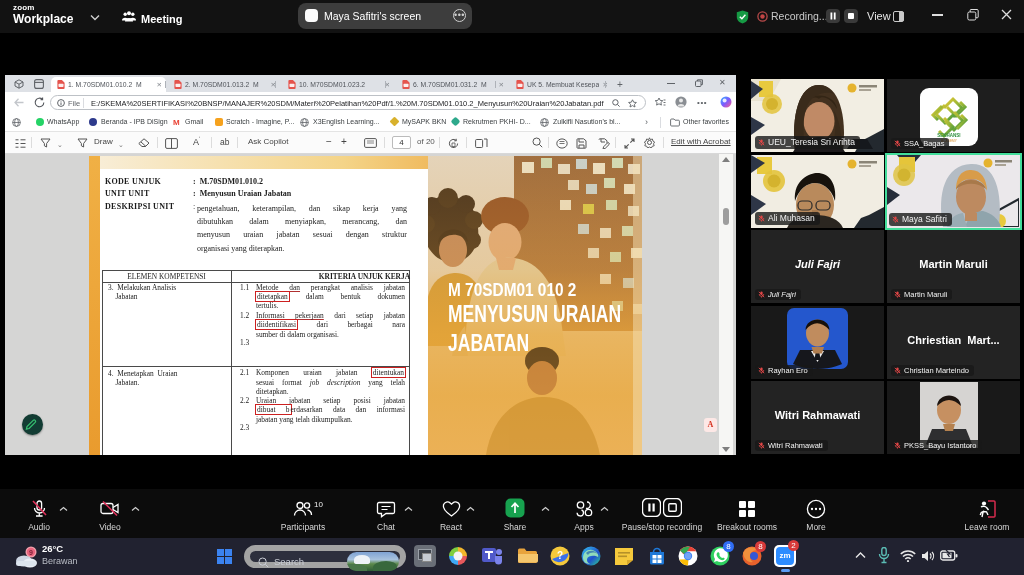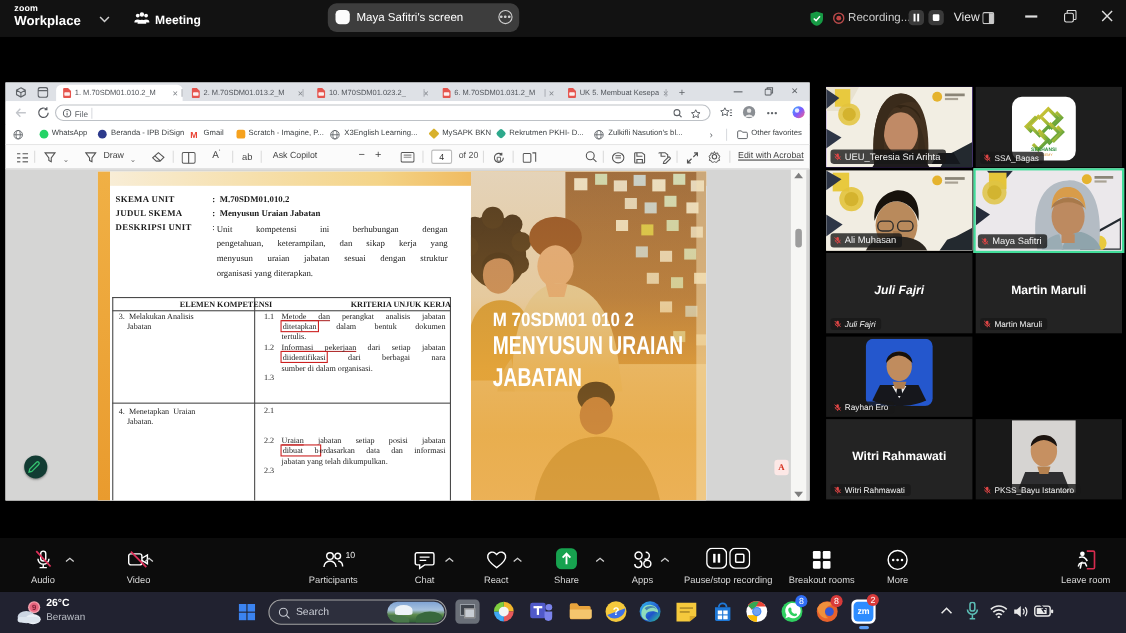--- a/index.html
+++ b/index.html
@@ -200,6 +200,7 @@
           </svg>
         <div class="abs" style="left:17px;top:3px;font-size:7.5px;color:#5f6368;">File</div>
         <div class="abs" style="left:32px;top:2px;width:1px;height:10px;background:#dadce0;"></div>
+        <div class="atx">E:/SKEMA%20SERTIFIKASI%20BNSP/MANAJER%20SDM/Materi%20Pelatihan%20Pdf/1.%20M.70SDM01.010.2_Menyusun%20Uraian%20Jabatan.pdf</div>
         <svg class="abs" style="right:25px;top:3.4px" width="8" height="8" viewBox="0 0 8 8" fill="none" stroke="#5f6368">
             <circle cx="3.4" cy="3.4" r="2.7"></circle>
             <path d="M5.5 5.5 L7.6 7.6"></path>

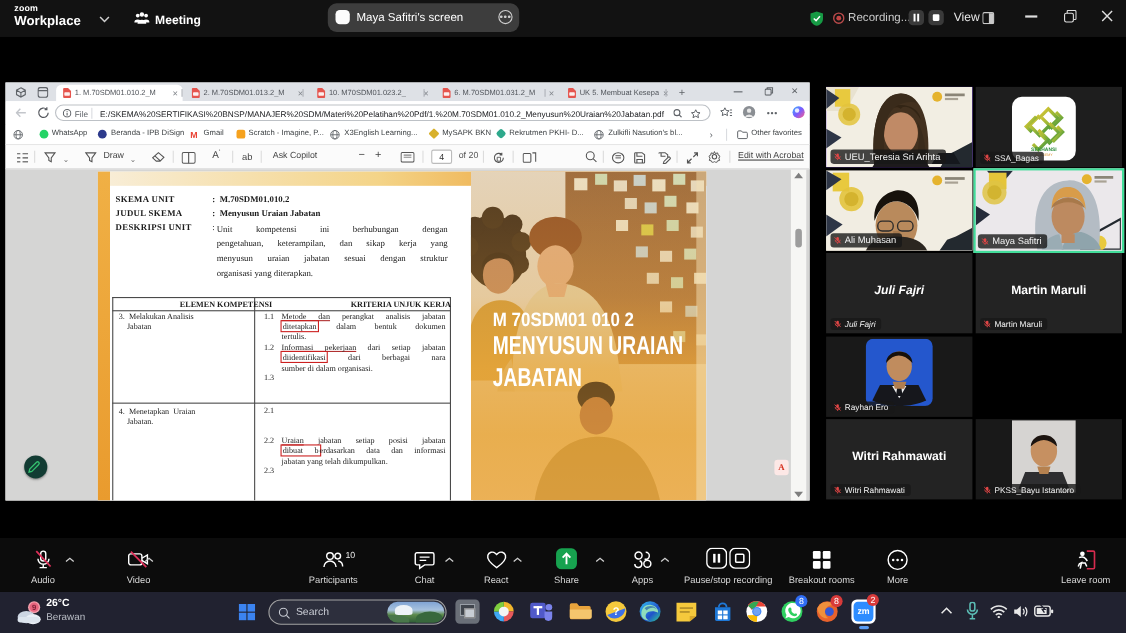--- a/index.html
+++ b/index.html
@@ -345,7 +345,7 @@
         <div id="pageband"></div>
         <div id="pagehead"></div>
         <div id="doc">
-          <div class="abs" style="left:5px;top:8px;font-weight:700;font-size:8px;letter-spacing:.3px;">SKEMA UNIT</div>
+          <div class="abs" style="left:5px;top:8px;font-weight:700;font-size:8px;letter-spacing:.3px;">KODE UNJUK</div>
           <div class="abs" style="left:93px;top:8px;font-weight:700;font-size:8px;">:&nbsp; M.70SDM01.010.2</div>
           <div class="abs" style="left:5px;top:20.6px;font-weight:700;font-size:8px;letter-spacing:.3px;">JUDUL SKEMA</div>
           <div class="abs" style="left:93px;top:20.6px;font-weight:700;font-size:8px;">:&nbsp; Menyusun Uraian Jabatan</div>

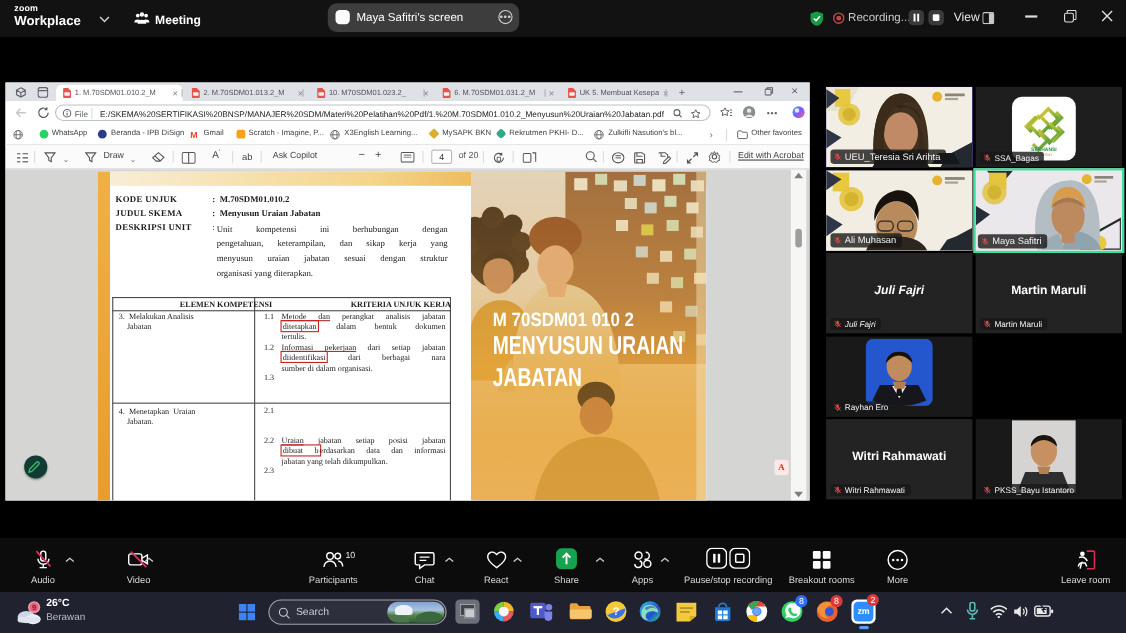--- a/index.html
+++ b/index.html
@@ -347,7 +347,7 @@
         <div id="doc">
           <div class="abs" style="left:5px;top:8px;font-weight:700;font-size:8px;letter-spacing:.3px;">KODE UNJUK</div>
           <div class="abs" style="left:93px;top:8px;font-weight:700;font-size:8px;">:&nbsp; M.70SDM01.010.2</div>
-          <div class="abs" style="left:5px;top:20.6px;font-weight:700;font-size:8px;letter-spacing:.3px;">JUDUL SKEMA</div>
+          <div class="abs" style="left:5px;top:20.6px;font-weight:700;font-size:8px;letter-spacing:.3px;">UNIT UNIT</div>
           <div class="abs" style="left:93px;top:20.6px;font-weight:700;font-size:8px;">:&nbsp; Menyusun Uraian Jabatan</div>
           <div class="abs" style="left:5px;top:33.2px;font-weight:700;font-size:8px;letter-spacing:.3px;">DESKRIPSI UNIT</div>
           <div class="abs" style="left:93px;top:33.2px;font-size:8px;">:</div>

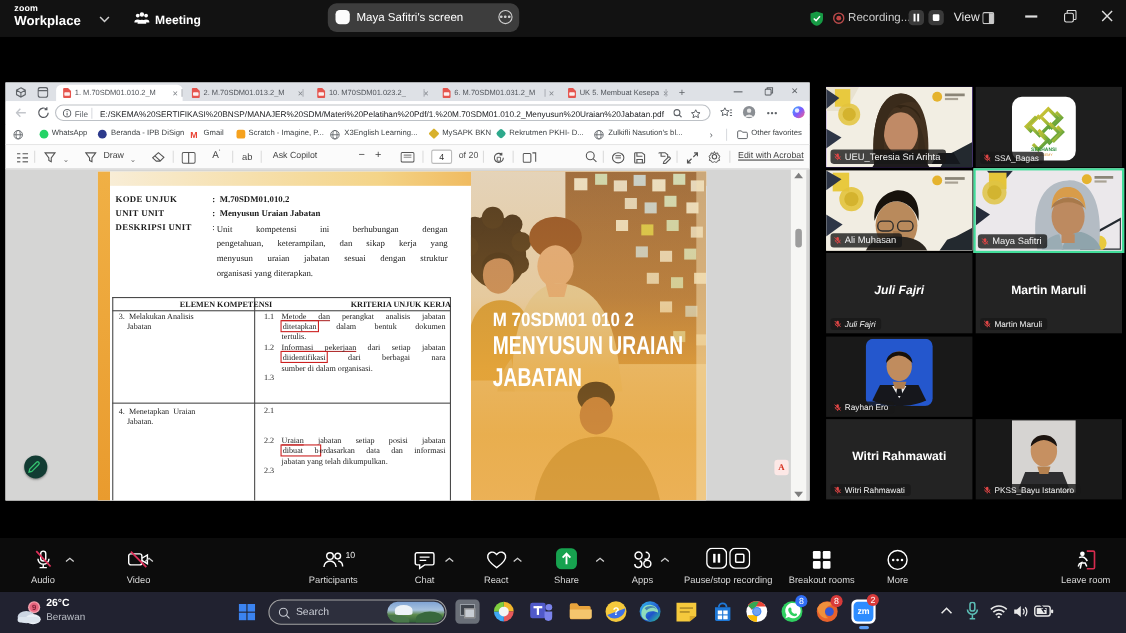--- a/index.html
+++ b/index.html
@@ -352,7 +352,6 @@
           <div class="abs" style="left:5px;top:33.2px;font-weight:700;font-size:8px;letter-spacing:.3px;">DESKRIPSI UNIT</div>
           <div class="abs" style="left:93px;top:33.2px;font-size:8px;">:</div>
           <div class="abs" style="left:97px;top:33.2px;width:210px;font-size:8px;line-height:13.3px;">
-            <div class="jl">Unit kompetensi ini berhubungan dengan</div>
             <div class="jl">pengetahuan, keterampilan, dan sikap kerja yang</div>
             <div class="jl">menyusun uraian jabatan sesuai dengan struktur</div>
             <div>organisasi yang diterapkan.</div>

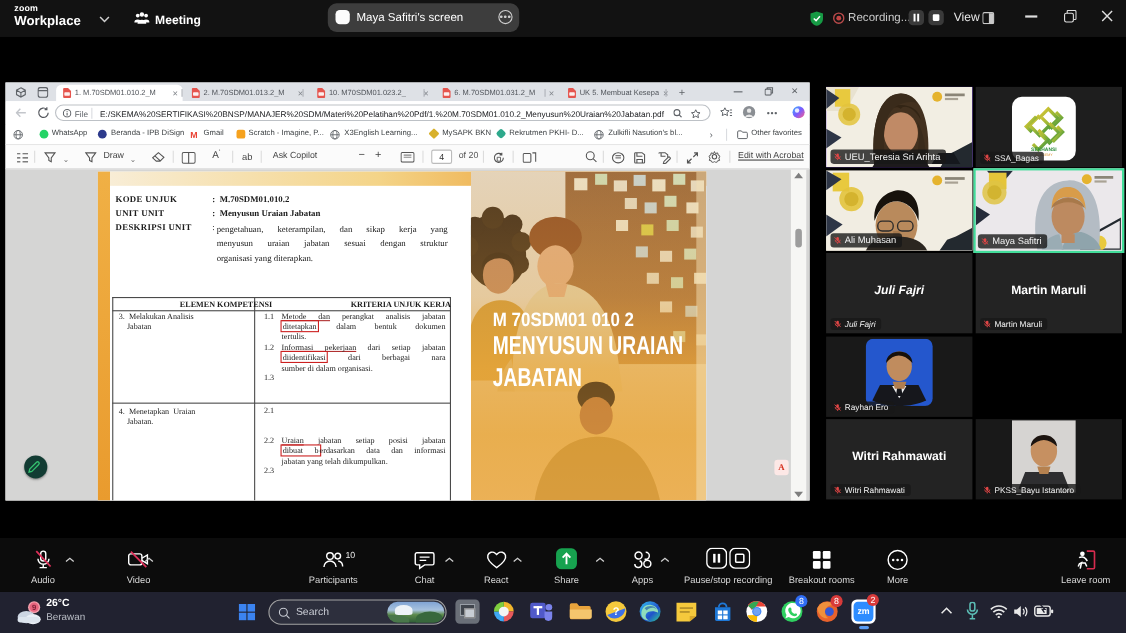--- a/index.html
+++ b/index.html
@@ -353,6 +353,7 @@
           <div class="abs" style="left:93px;top:33.2px;font-size:8px;">:</div>
           <div class="abs" style="left:97px;top:33.2px;width:210px;font-size:8px;line-height:13.3px;">
             <div class="jl">pengetahuan, keterampilan, dan sikap kerja yang</div>
+            <div class="jl">dibutuhkan dalam menyiapkan, merancang, dan</div>
             <div class="jl">menyusun uraian jabatan sesuai dengan struktur</div>
             <div>organisasi yang diterapkan.</div>
           </div>

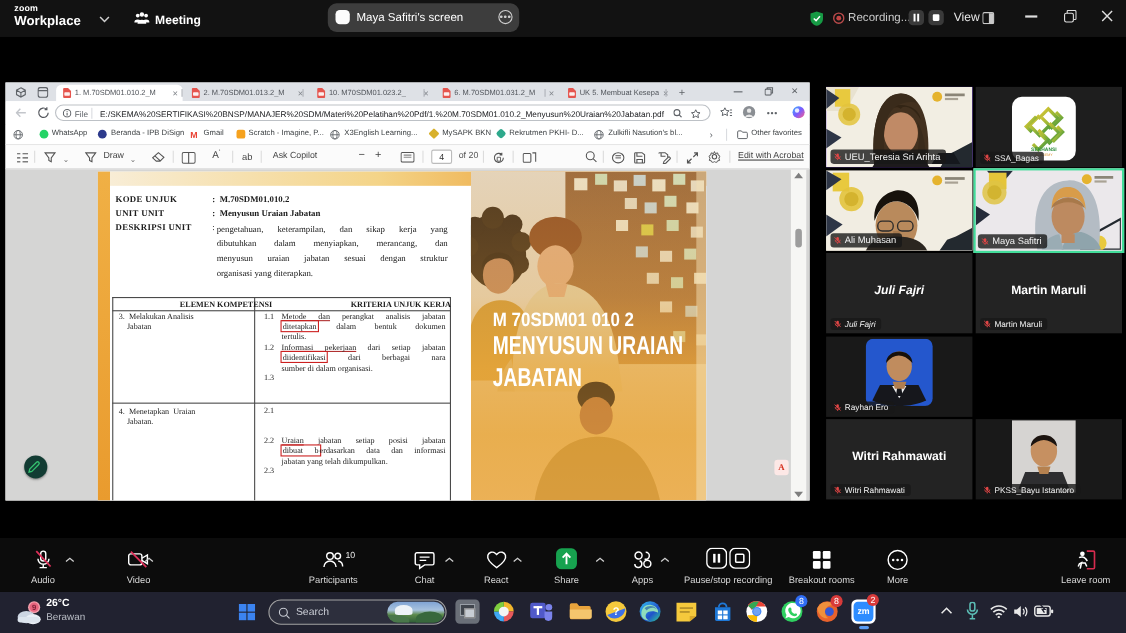--- a/index.html
+++ b/index.html
@@ -361,7 +361,7 @@
           <div class="abs" style="left:131px;top:101px;width:1px;height:185px;background:#4a4a4a;"></div>
           <div class="abs" style="left:2px;top:113.5px;width:308px;height:1px;background:#4a4a4a;"></div>
           <div class="abs" style="left:2px;top:197.5px;width:308px;height:1px;background:#4a4a4a;"></div>
-          <div class="abs" style="left:2px;top:102px;width:129px;text-align:center;font-weight:700;font-size:7.4px;line-height:11px;margin-left:39px;">ELEMEN KOMPETENSI</div>
+          <div class="abs" style="left:2px;top:102px;width:129px;text-align:center;font-weight:400;font-size:7.4px;line-height:11px;">ELEMEN KOMPETENSI</div>
           <div class="abs" style="left:131px;top:102px;width:179px;text-align:right;font-weight:700;font-size:7.4px;line-height:11px;">KRITERIA UNJUK KERJA</div>
           <div class="abs tcell" style="left:8px;top:114.5px;width:118px;">3.&nbsp; Melakukan Analisis<br>&nbsp;&nbsp;&nbsp;&nbsp;Jabatan</div>
           <div class="abs tcell" style="left:140px;top:114.2px;">1.1</div>

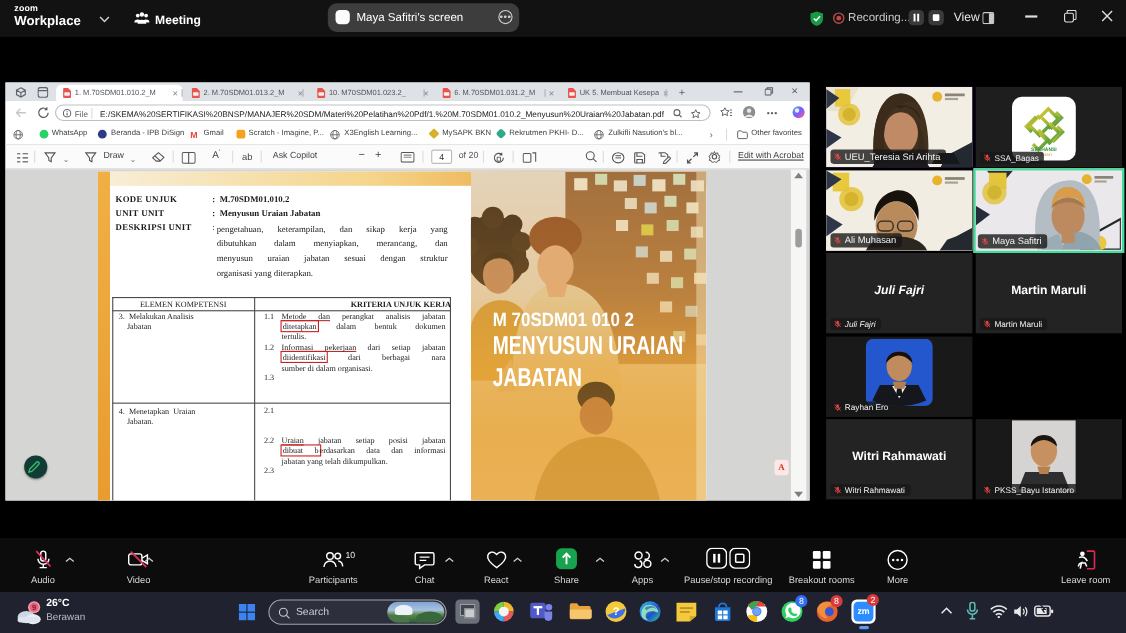--- a/index.html
+++ b/index.html
@@ -641,6 +641,14 @@
           </svg>Rayhan Ero</div>
     </div>
 
+    <div class="tile" style="left:887px;top:305.5px;">
+      <div class="bigname">Chriestian&nbsp; Mart...</div>
+      <div class="nlabel"><svg class="mic" viewBox="0 0 7 7">
+            <rect x="2.4" y="0.5" width="2.2" height="3.6" rx="1.1" fill="#e14646"></rect>
+            <path d="M1.2 3 a2.3 2.3 0 0 0 4.6 0 M3.5 5.3 V6.6" stroke="#e14646" stroke-width="0.8" fill="none"></path>
+            <path d="M0.8 0.8 L6.2 6.2" stroke="#e14646" stroke-width="0.9"></path>
+          </svg>Christian Marteindo</div>
+    </div>
 
     <div class="tile" style="left:751px;top:381px;">
       <div class="bigname">Witri Rahmawati</div>

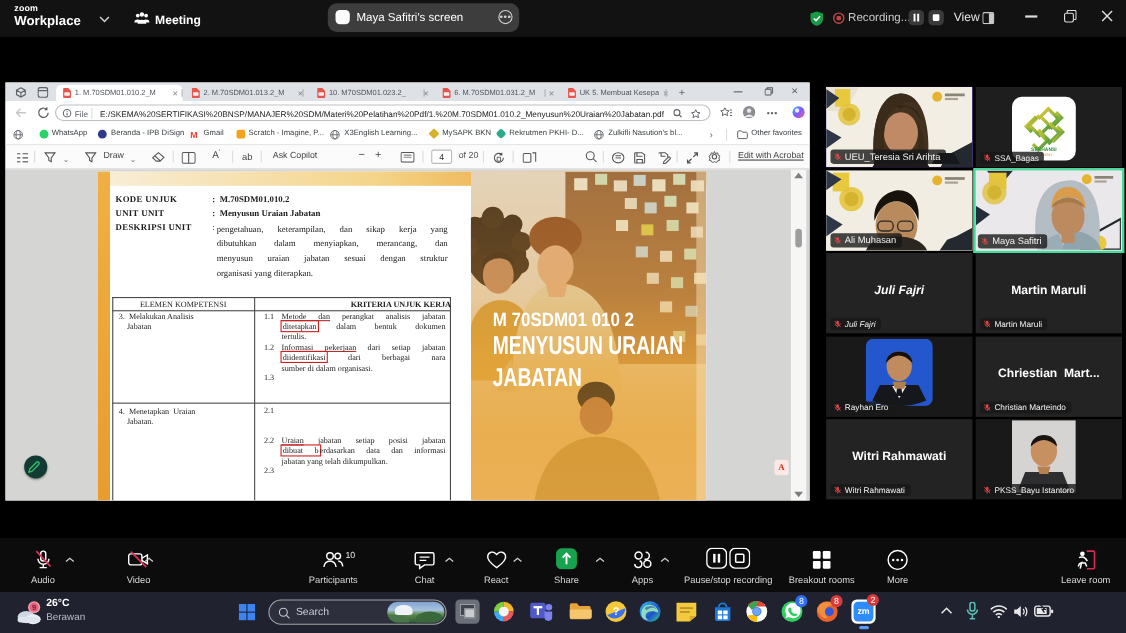--- a/index.html
+++ b/index.html
@@ -379,6 +379,11 @@
           <div class="abs tcell" style="left:140px;top:169.5px;">1.3</div>
           <div class="abs tcell" style="left:8px;top:200px;width:118px;">4.&nbsp; Menetapkan&nbsp; Uraian<br>&nbsp;&nbsp;&nbsp;&nbsp;Jabatan.</div>
           <div class="abs tcell" style="left:140px;top:199.9px;">2.1</div>
+          <div class="abs tcell" style="left:156px;top:199.9px;width:149px;">
+            <div class="jl">Komponen uraian jabatan <span class="rb">ditentukan</span></div>
+            <div class="jl">sesuai format <i>job description</i> yang telah</div>
+            <div>ditetapkan.</div>
+          </div>
           <div class="abs tcell" style="left:140px;top:227.7px;">2.2</div>
           <div class="abs tcell" style="left:156px;top:227.7px;width:149px;">
             <div class="jl"><u class="ru">Uraian</u> jabatan setiap posisi jabatan</div>

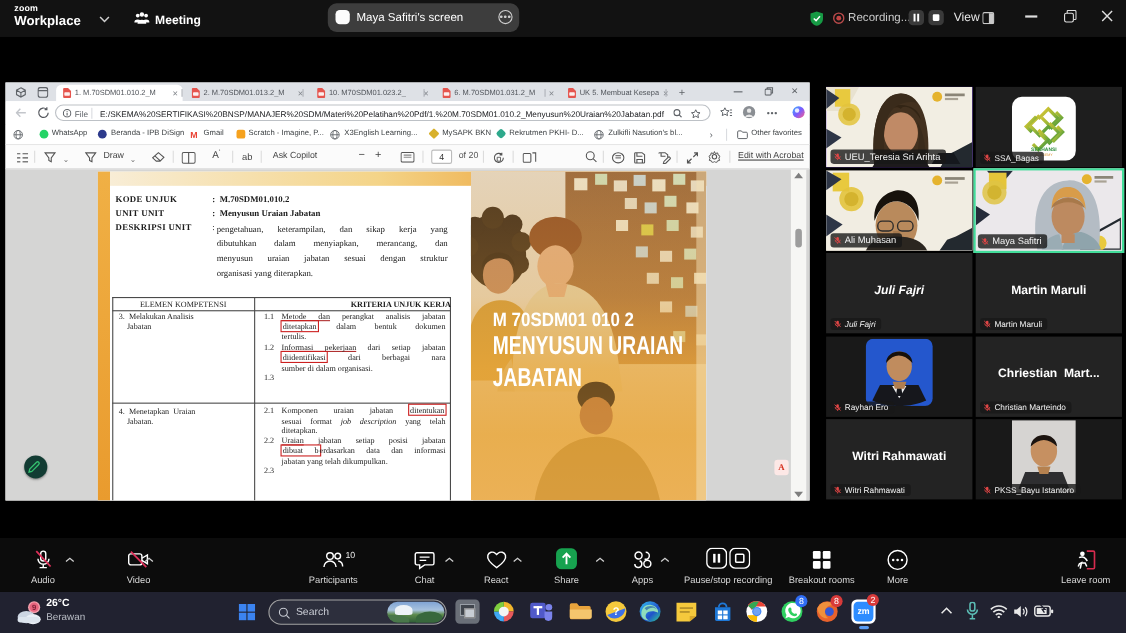--- a/index.html
+++ b/index.html
@@ -688,7 +688,7 @@
     <svg class="abs" style="left:59px;top:17px" width="9" height="6" viewBox="0 0 9 6">
         <path d="M1 4.5 L4.5 1.5 L8 4.5" stroke="#cfcfcf" stroke-width="1.2" fill="none"></path>
       </svg>
-    <div class="zt" style="left:111px;width:30px;"><svg width="22" height="20" viewBox="0 0 22 20" style="margin-top:10px">
+    <div class="zt" style="left:95px;width:30px;"><svg width="22" height="20" viewBox="0 0 22 20" style="margin-top:10px">
           <rect x="2" y="4.5" width="12" height="10" rx="2" fill="none" stroke="#fff" stroke-width="1.3"></rect>
           <path d="M14 8.5 L19 5.5 V13.5 L14 10.5" fill="none" stroke="#fff" stroke-width="1.3"></path>
           <path d="M4 2.5 L18 16.5" stroke="#e0305a" stroke-width="1.6"></path>

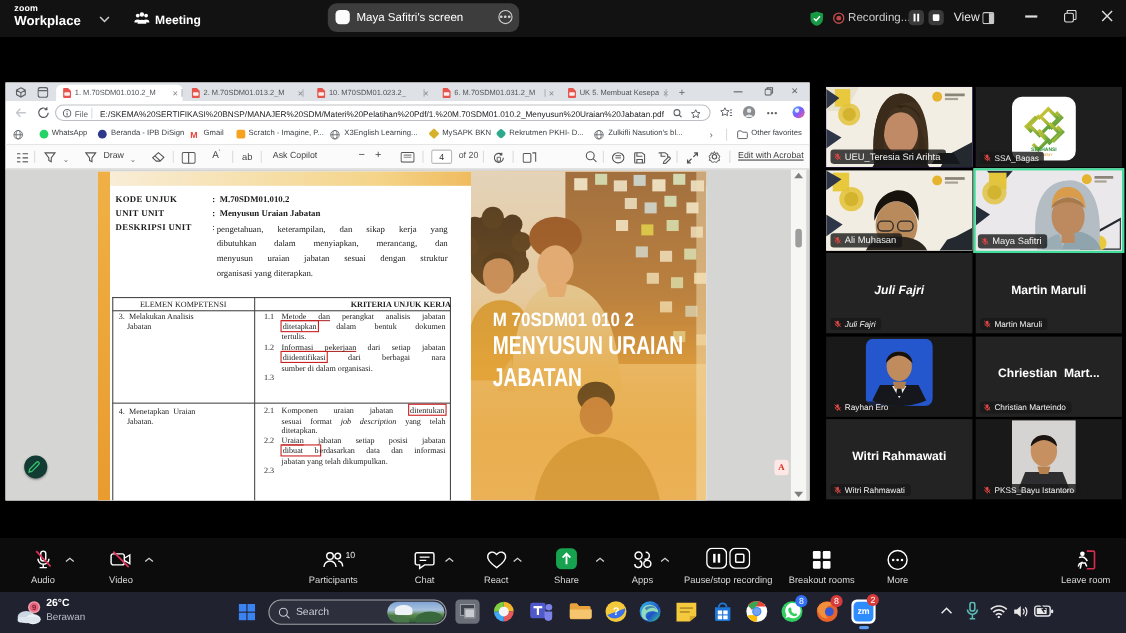--- a/index.html
+++ b/index.html
@@ -778,7 +778,7 @@
         <rect x="0" y="8" width="7" height="7" fill="#3b83f0"></rect>
         <rect x="8" y="8" width="7" height="7" fill="#3b83f0"></rect>
       </svg>
-    <div class="abs" style="left:244px;top:7px;width:162px;height:23px;background:#2d2f3d;border:1px solid #a3a3a3;border-radius:12px;">
+    <div class="abs" style="left:244px;top:7px;width:162px;height:23px;background:#2d2f3d;border:6px solid #a3a3a3;border-radius:12px;">
       <svg class="abs" style="left:8px;top:6px" width="11" height="11" viewBox="0 0 11 11" fill="none" stroke="#c9ccd4">
           <circle cx="4.6" cy="4.6" r="3.6"></circle>
           <path d="M7.4 7.4 L10.2 10.2"></path>

